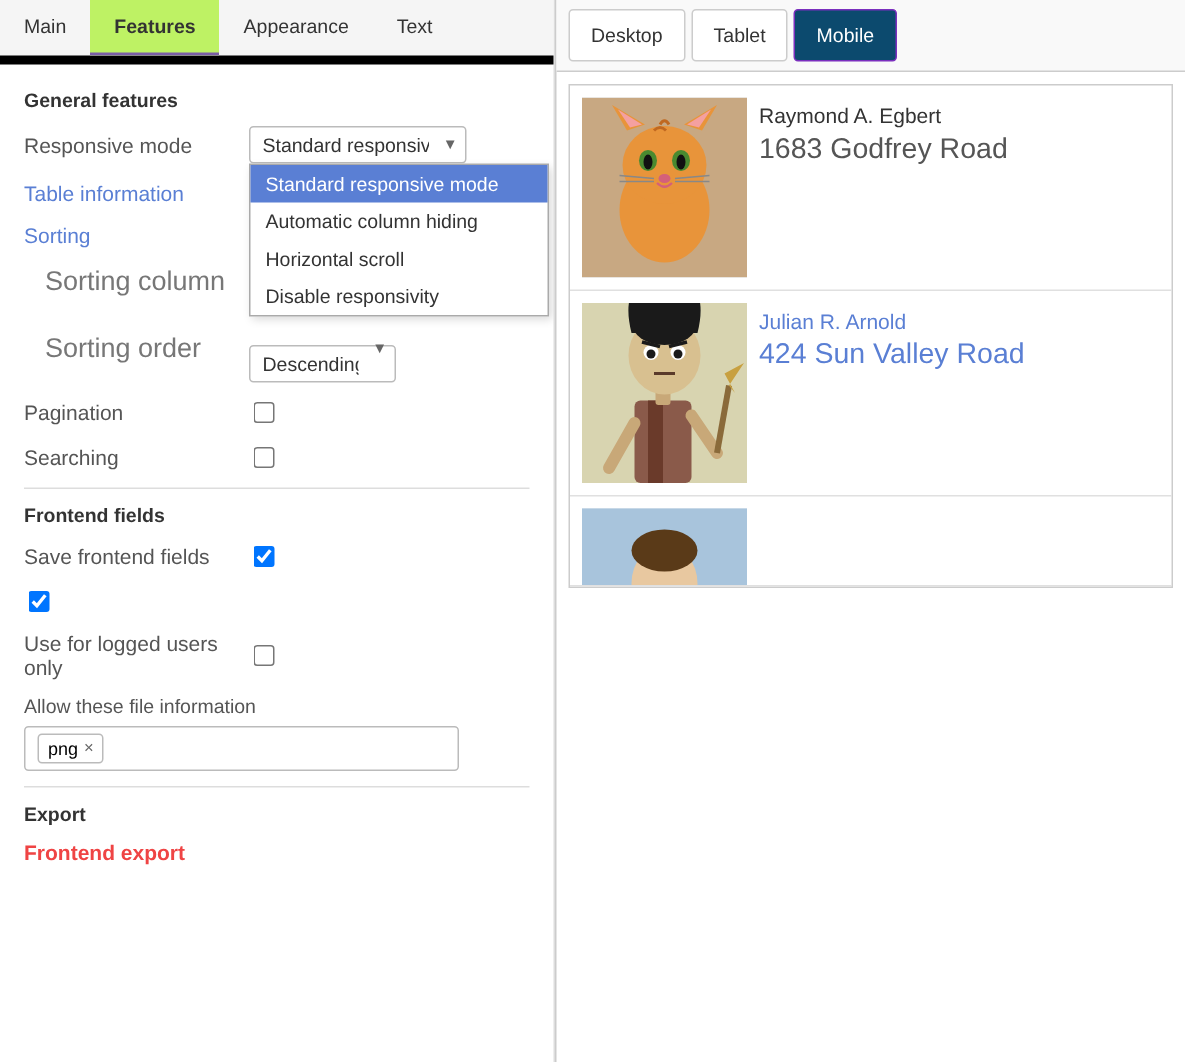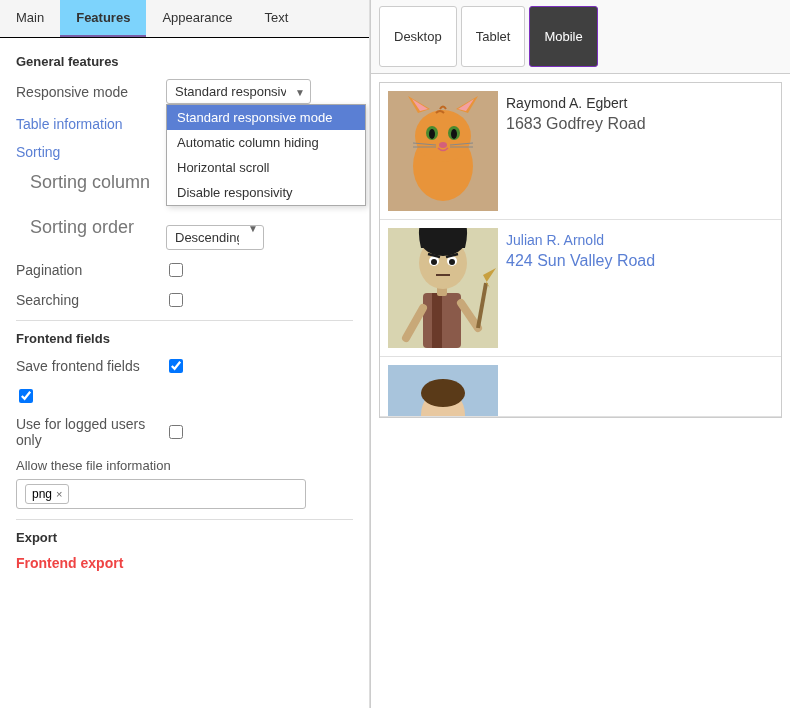--- a/index.html
+++ b/index.html
@@ -12,7 +12,7 @@
     .left-panel { width: 370px; border-right: 1px solid #ddd; display: flex; flex-direction: column; }
 
     
-    .top-tabs { display: flex; border-bottom: 1px solid #000000; background: #f5f5f5; }
+    .top-tabs { display: flex; border-bottom: 6px solid #000000; background: #f5f5f5; }
     .top-tab { padding: 10px 16px; cursor: pointer; font-size: 13px; color: #333; border-bottom: 2px solid transparent; }
     .top-tab.active { color: #333; border-bottom: 2px solid #7b5ea7; font-weight: bold; background: #7dd3fc; }
 

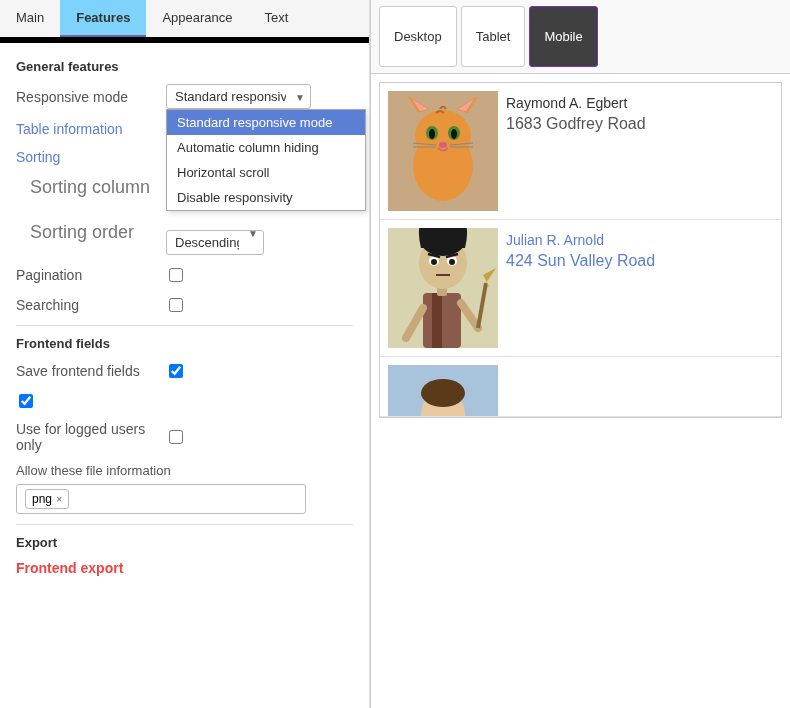--- a/index.html
+++ b/index.html
@@ -14,7 +14,7 @@
     
     .top-tabs { display: flex; border-bottom: 6px solid #000000; background: #f5f5f5; }
     .top-tab { padding: 10px 16px; cursor: pointer; font-size: 13px; color: #333; border-bottom: 2px solid transparent; }
-    .top-tab.active { color: #333; border-bottom: 2px solid #7b5ea7; font-weight: bold; background: #7dd3fc; }
+    .top-tab.active { color: #333; border-bottom: 2px solid #7b5ea7; font-weight: bold; background: #bef264; }
 
     
     .panel-content { padding: 12px 16px; overflow-y: auto; flex: 1; position: relative; }

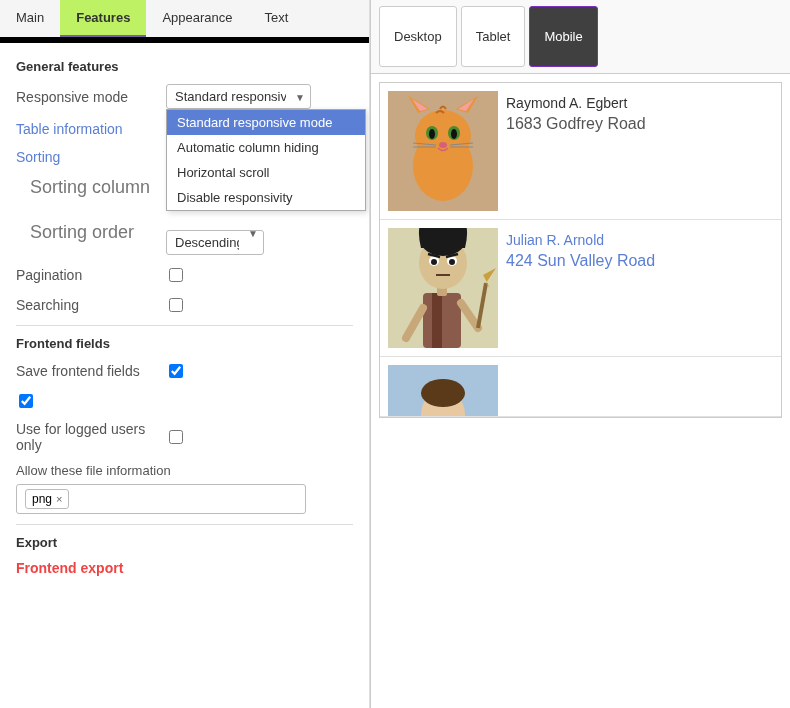--- a/index.html
+++ b/index.html
@@ -56,7 +56,7 @@
 
     
     .right-tabs { display: flex; border-bottom: 1px solid #ccc; padding: 6px 8px; gap: 4px; background: #f9f9f9; }
-    .right-tab { padding: 22px 14px; font-size: 13px; border: 1px solid #ccc; border-radius: 3px; cursor: pointer; background: #fff; color: #333; }
+    .right-tab { padding: 9px 14px; font-size: 13px; border: 1px solid #ccc; border-radius: 3px; cursor: pointer; background: #fff; color: #333; }
     .right-tab.active { background: #404040; color: #fff; border-color: #7b2fbe; }
 
     

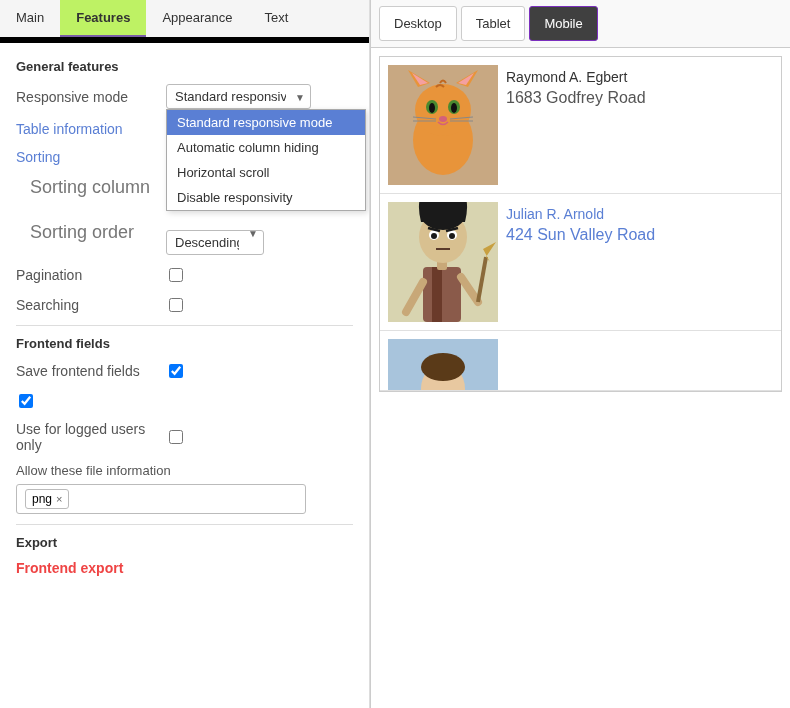--- a/index.html
+++ b/index.html
@@ -57,7 +57,7 @@
     
     .right-tabs { display: flex; border-bottom: 1px solid #ccc; padding: 6px 8px; gap: 4px; background: #f9f9f9; }
     .right-tab { padding: 9px 14px; font-size: 13px; border: 1px solid #ccc; border-radius: 3px; cursor: pointer; background: #fff; color: #333; }
-    .right-tab.active { background: #404040; color: #fff; border-color: #7b2fbe; }
+    .right-tab.active { background: #0c4a6e; color: #fff; border-color: #7b2fbe; }
 
     
     .preview-area { flex: 1; overflow-y: auto; padding: 8px; }

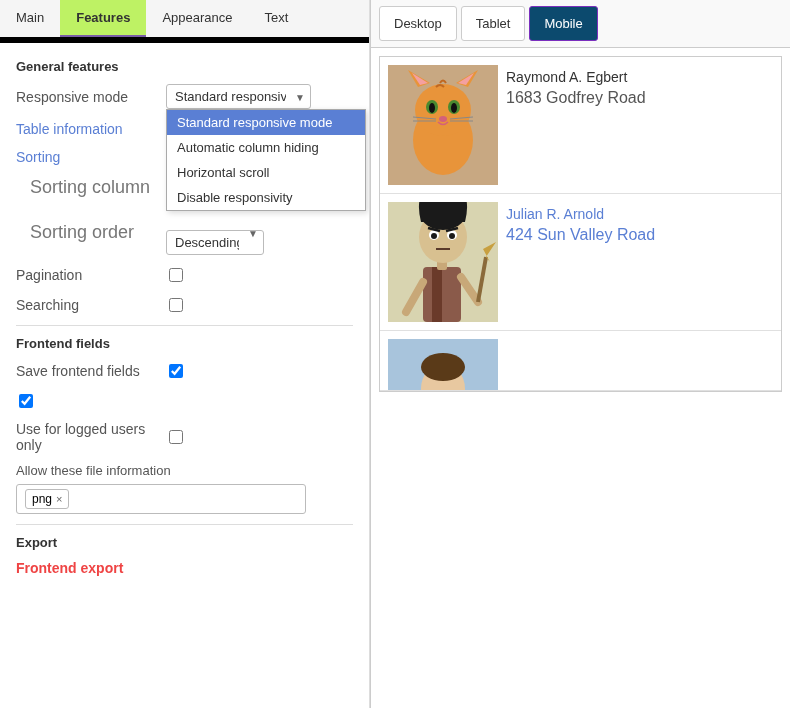--- a/index.html
+++ b/index.html
@@ -69,7 +69,7 @@
     .card-info { padding: 4px 8px; }
     .card-name { font-size: 14px; color: #333; margin-bottom: 4px; }
     .card-name.link { color: #5a7fd4; }
-    .card-address { font-size: 16px; color: #555; }
+    .card-address { font-size: 19px; color: #555; }
     .card-address.link { color: #5a7fd4; }
 
     

